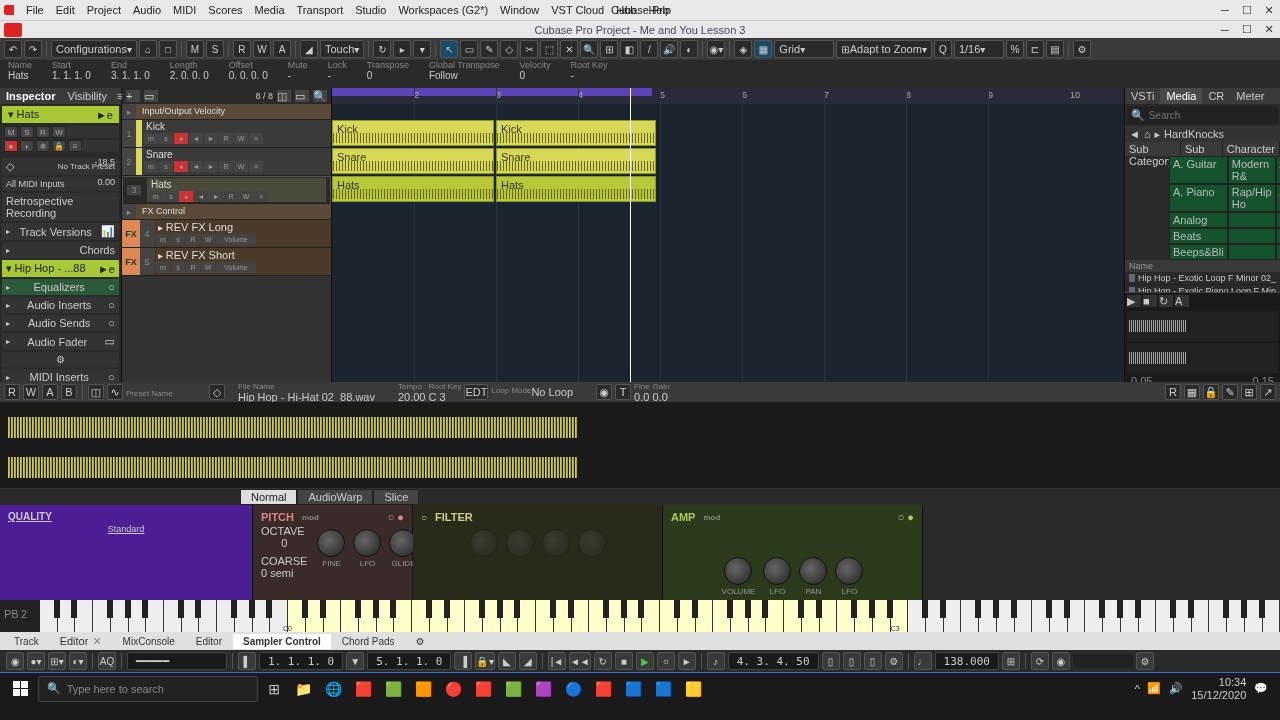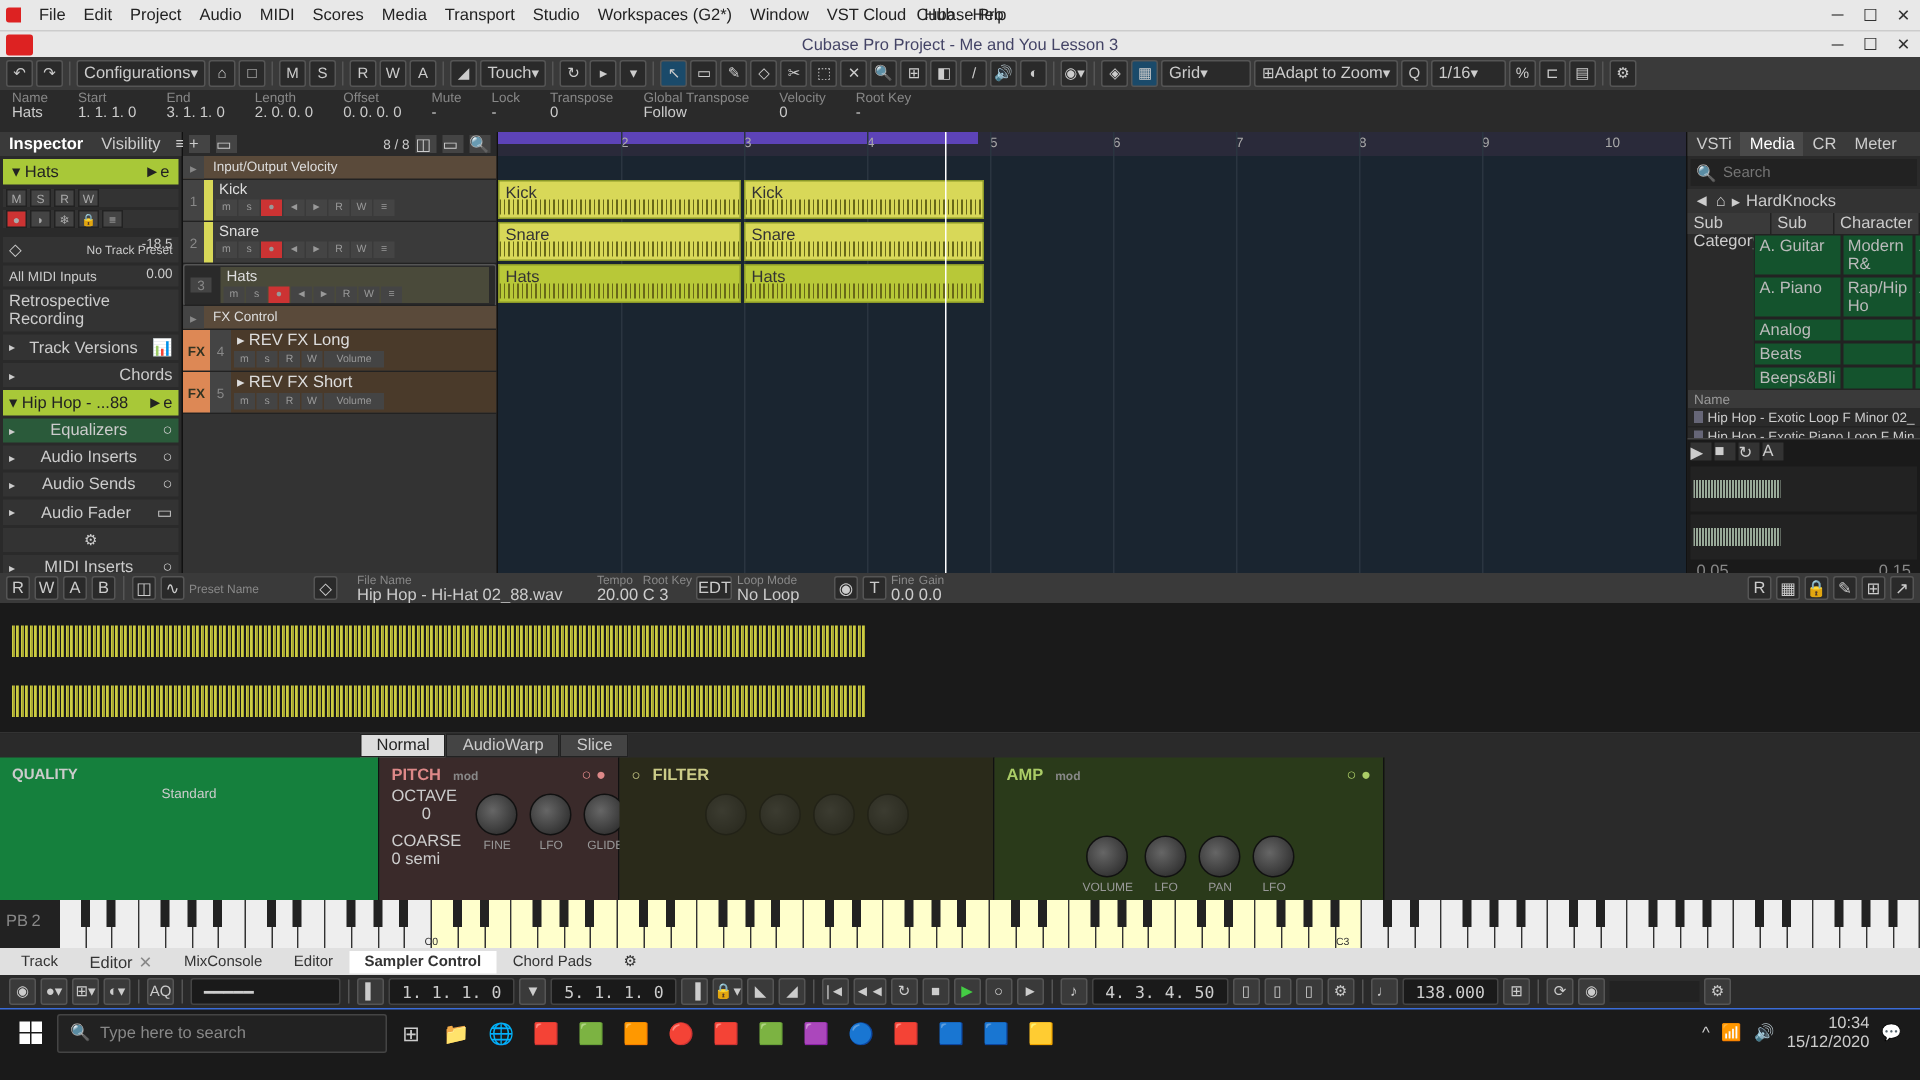--- a/index.html
+++ b/index.html
@@ -576,7 +576,7 @@
         <span>C  3</span>
       </div>
     <div class="b">EDT</div>
-    <div style="display:flex;flex-direction:column;">
+    <div style="display:flex;flex-direction:row;">
         <span class="lbl">Loop Mode</span>
         <span>No Loop</span>
       </div>

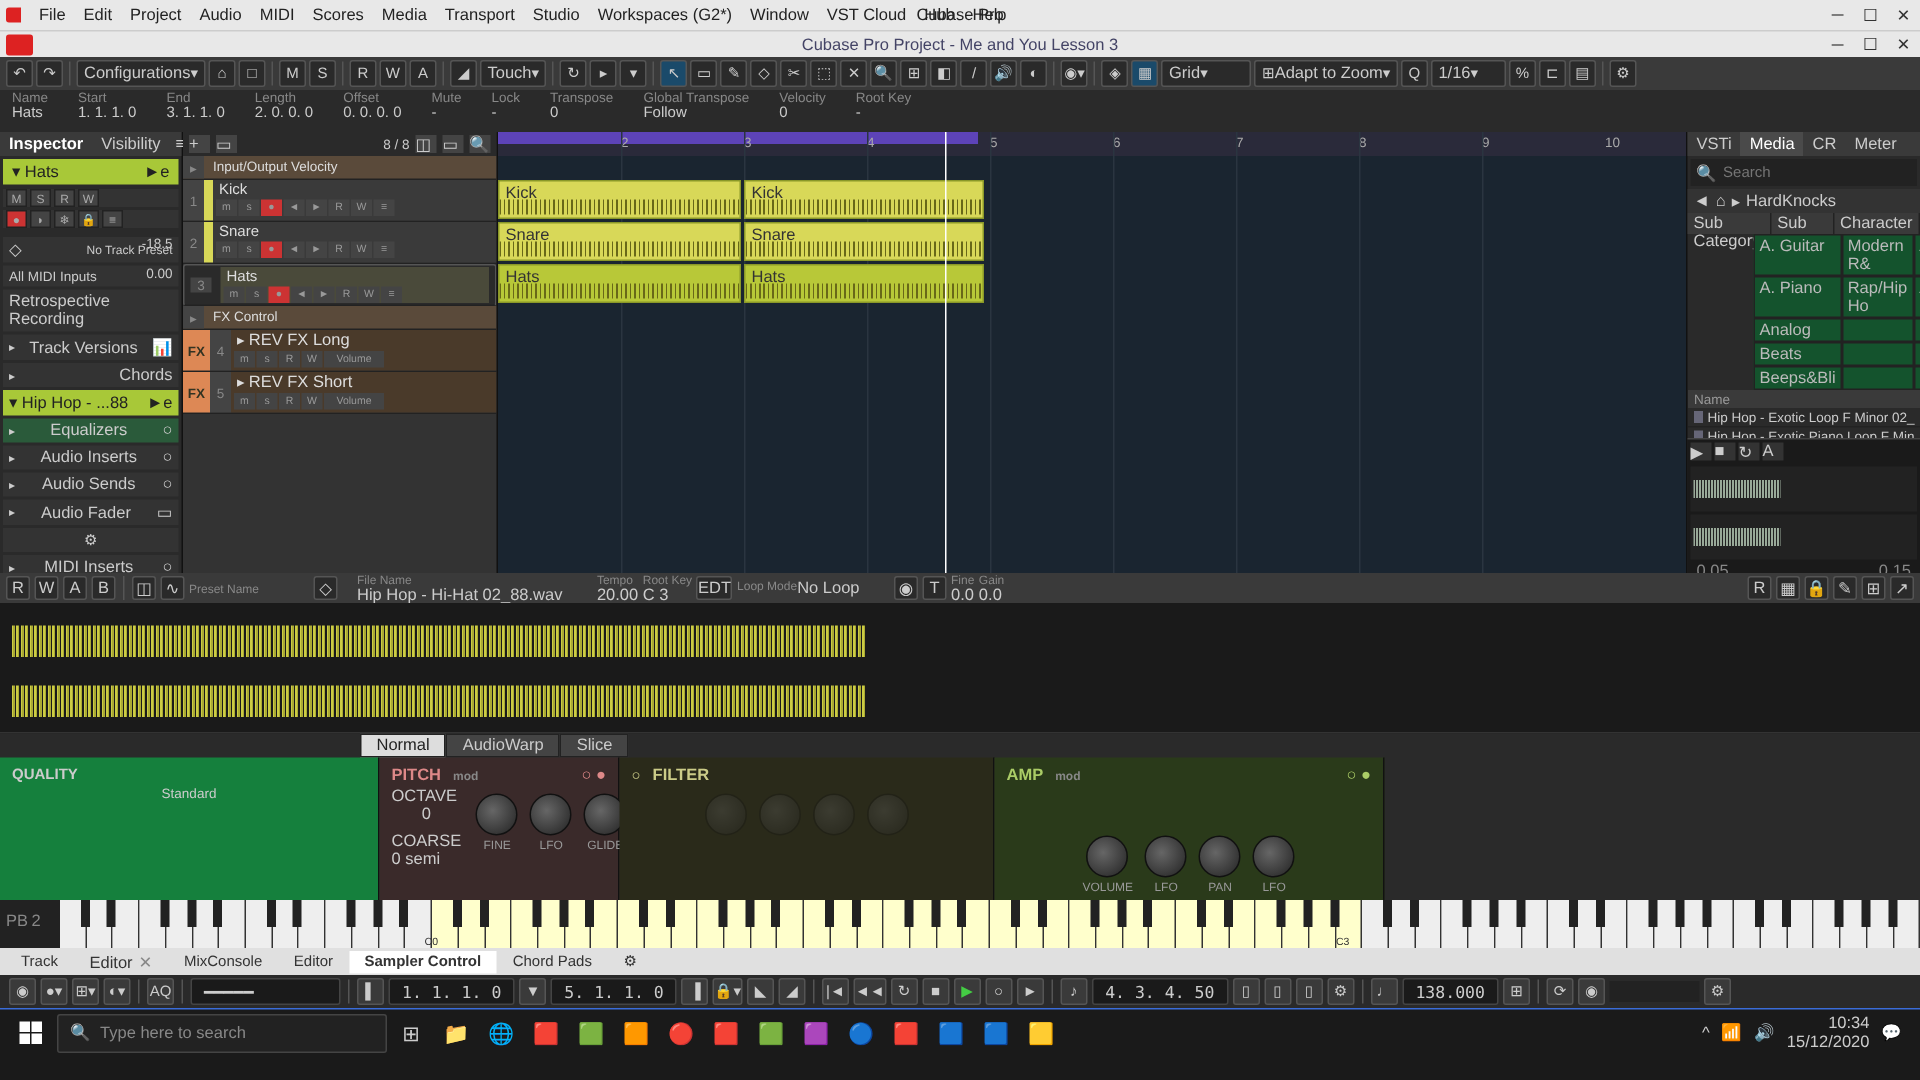--- a/index.html
+++ b/index.html
@@ -101,7 +101,7 @@
 .samptab.active { background:#ddd; color:#222; }
 .sampbody { flex:1; display:flex; }
 .sampsec { border-right:1px solid #111; padding:4px 8px; display:flex; flex-direction:column; }
-.sampsec.q { width:253px; background:#15803d; }
+.sampsec.q { width:253px; background:#4c1d95;text-decoration:underline; }
 .sampsec.pitch { width:160px; background:#3a2a2a; }
 .sampsec.filter { width:250px; background:#2a2a1a; }
 .sampsec.amp { width:260px; background:#2a3a1a;gap:28px; }

